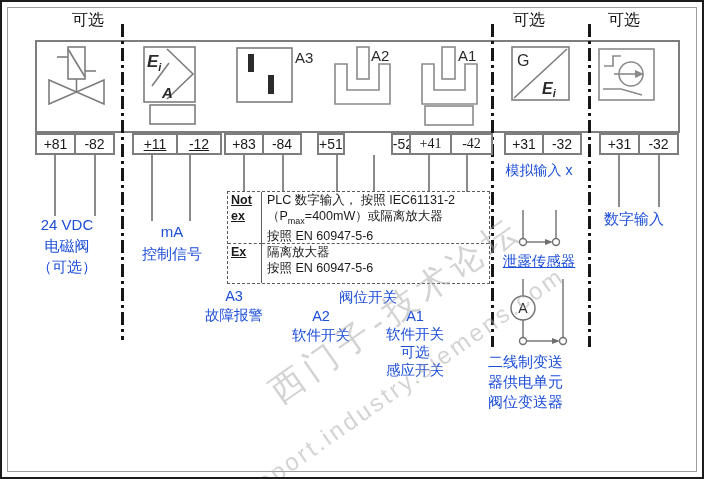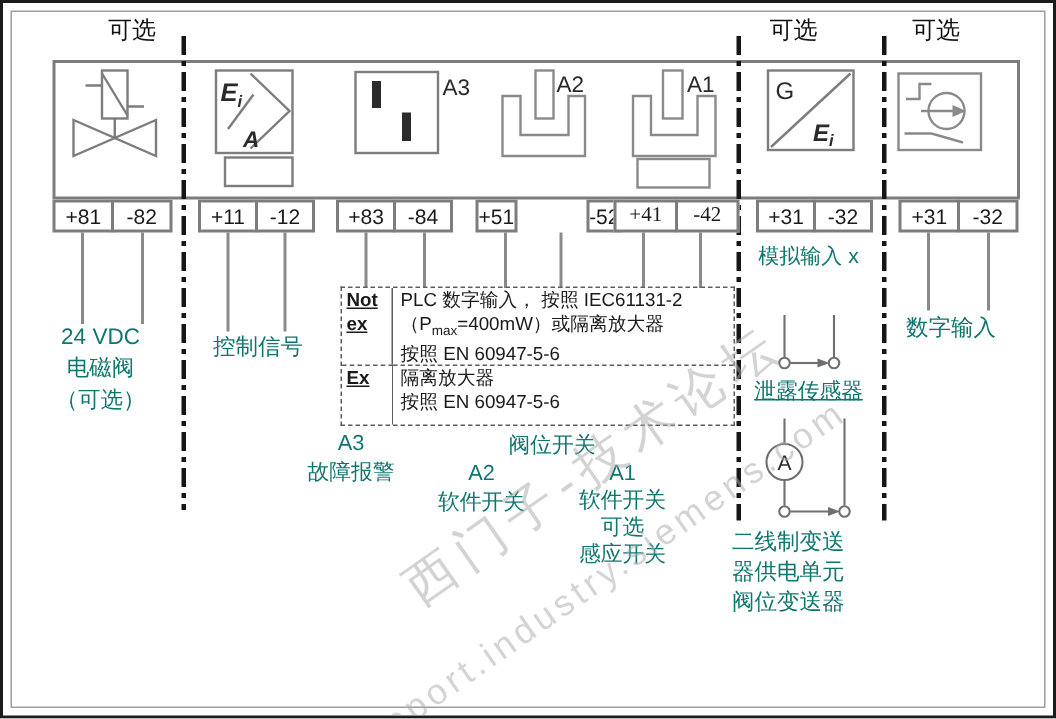--- a/index.html
+++ b/index.html
@@ -106,7 +106,7 @@
     <div class="tbox">+81</div>
     <div class="tbox">-82</div>
   </div>
-  <div class="tpair" style="left:130px;width:78px;">
+  <div class="tpair" style="left:130px;width:90px;text-decoration:underline;">
     <div class="tbox">+11</div>
     <div class="tbox">-12</div>
   </div>

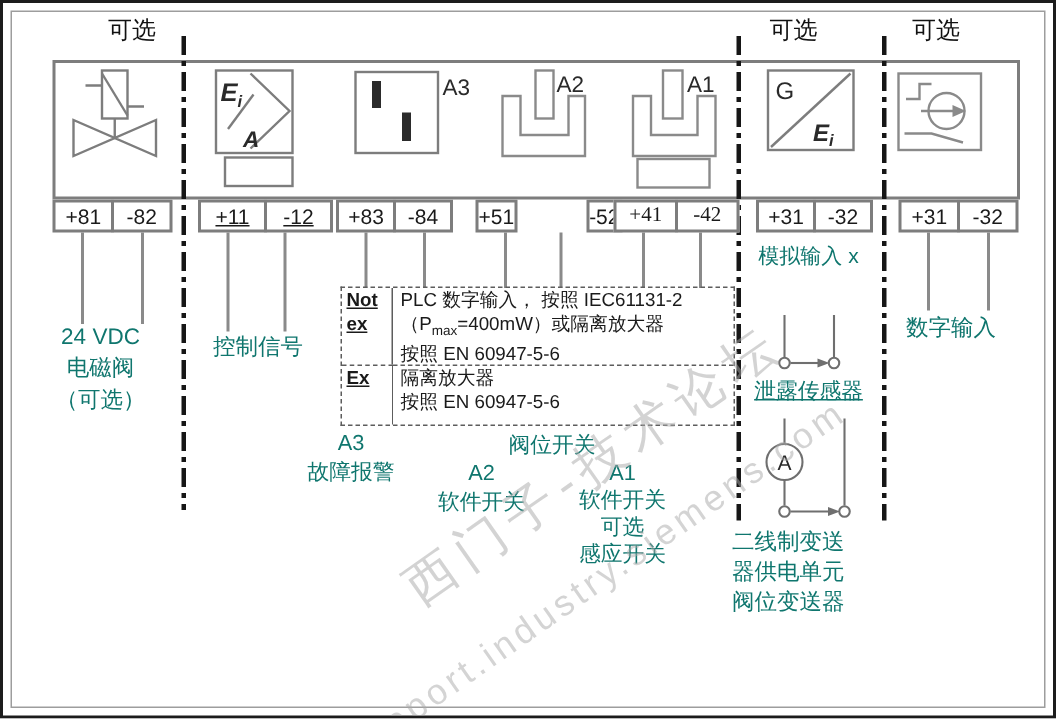--- a/index.html
+++ b/index.html
@@ -17,7 +17,7 @@
   .tbox{flex:1;border:2px solid #7d7d7d;background:#fff;box-sizing:border-box;display:flex;align-items:center;justify-content:center;font-size:14px;color:#1a1a1a;}
   .tbox + .tbox{margin-left:-2px;}
   .cline{position:absolute;width:2px;background:#8a8a8a;}
-  .tb{position:absolute;text-align:center;font-size:15px;line-height:20px;color:#0f766e;}
+  .tb{position:absolute;text-align:center;font-size:15px;line-height:20px;color:#1d4ed8;}
   .specbox{position:absolute;left:225px;top:189px;width:263px;height:93px;border:1px dashed #5d5d5d;box-sizing:border-box;display:grid;grid-template-columns:34px 1fr;grid-template-rows:51px 1fr;font-size:12.5px;line-height:15.5px;background:rgba(255,255,255,0.0);}
   .spec-key{border-right:1px solid #5d5d5d;padding:1px 2px 0 3px;font-weight:bold;text-decoration:underline;}
   .spec-val{padding:1px 0 0 5px;}

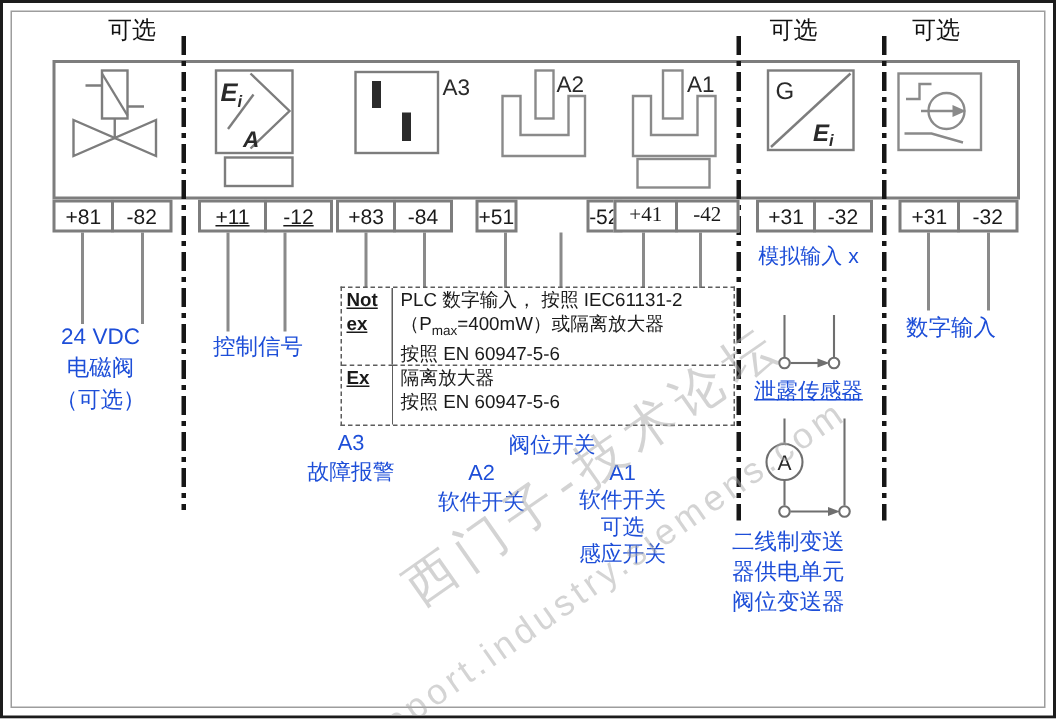--- a/index.html
+++ b/index.html
@@ -151,6 +151,7 @@
   </div>
 
   <div class="tb" style="left:128px;top:219px;width:84px;line-height:22px;">
+    <div>mA</div>
     <div>控制信号</div>
   </div>
 

